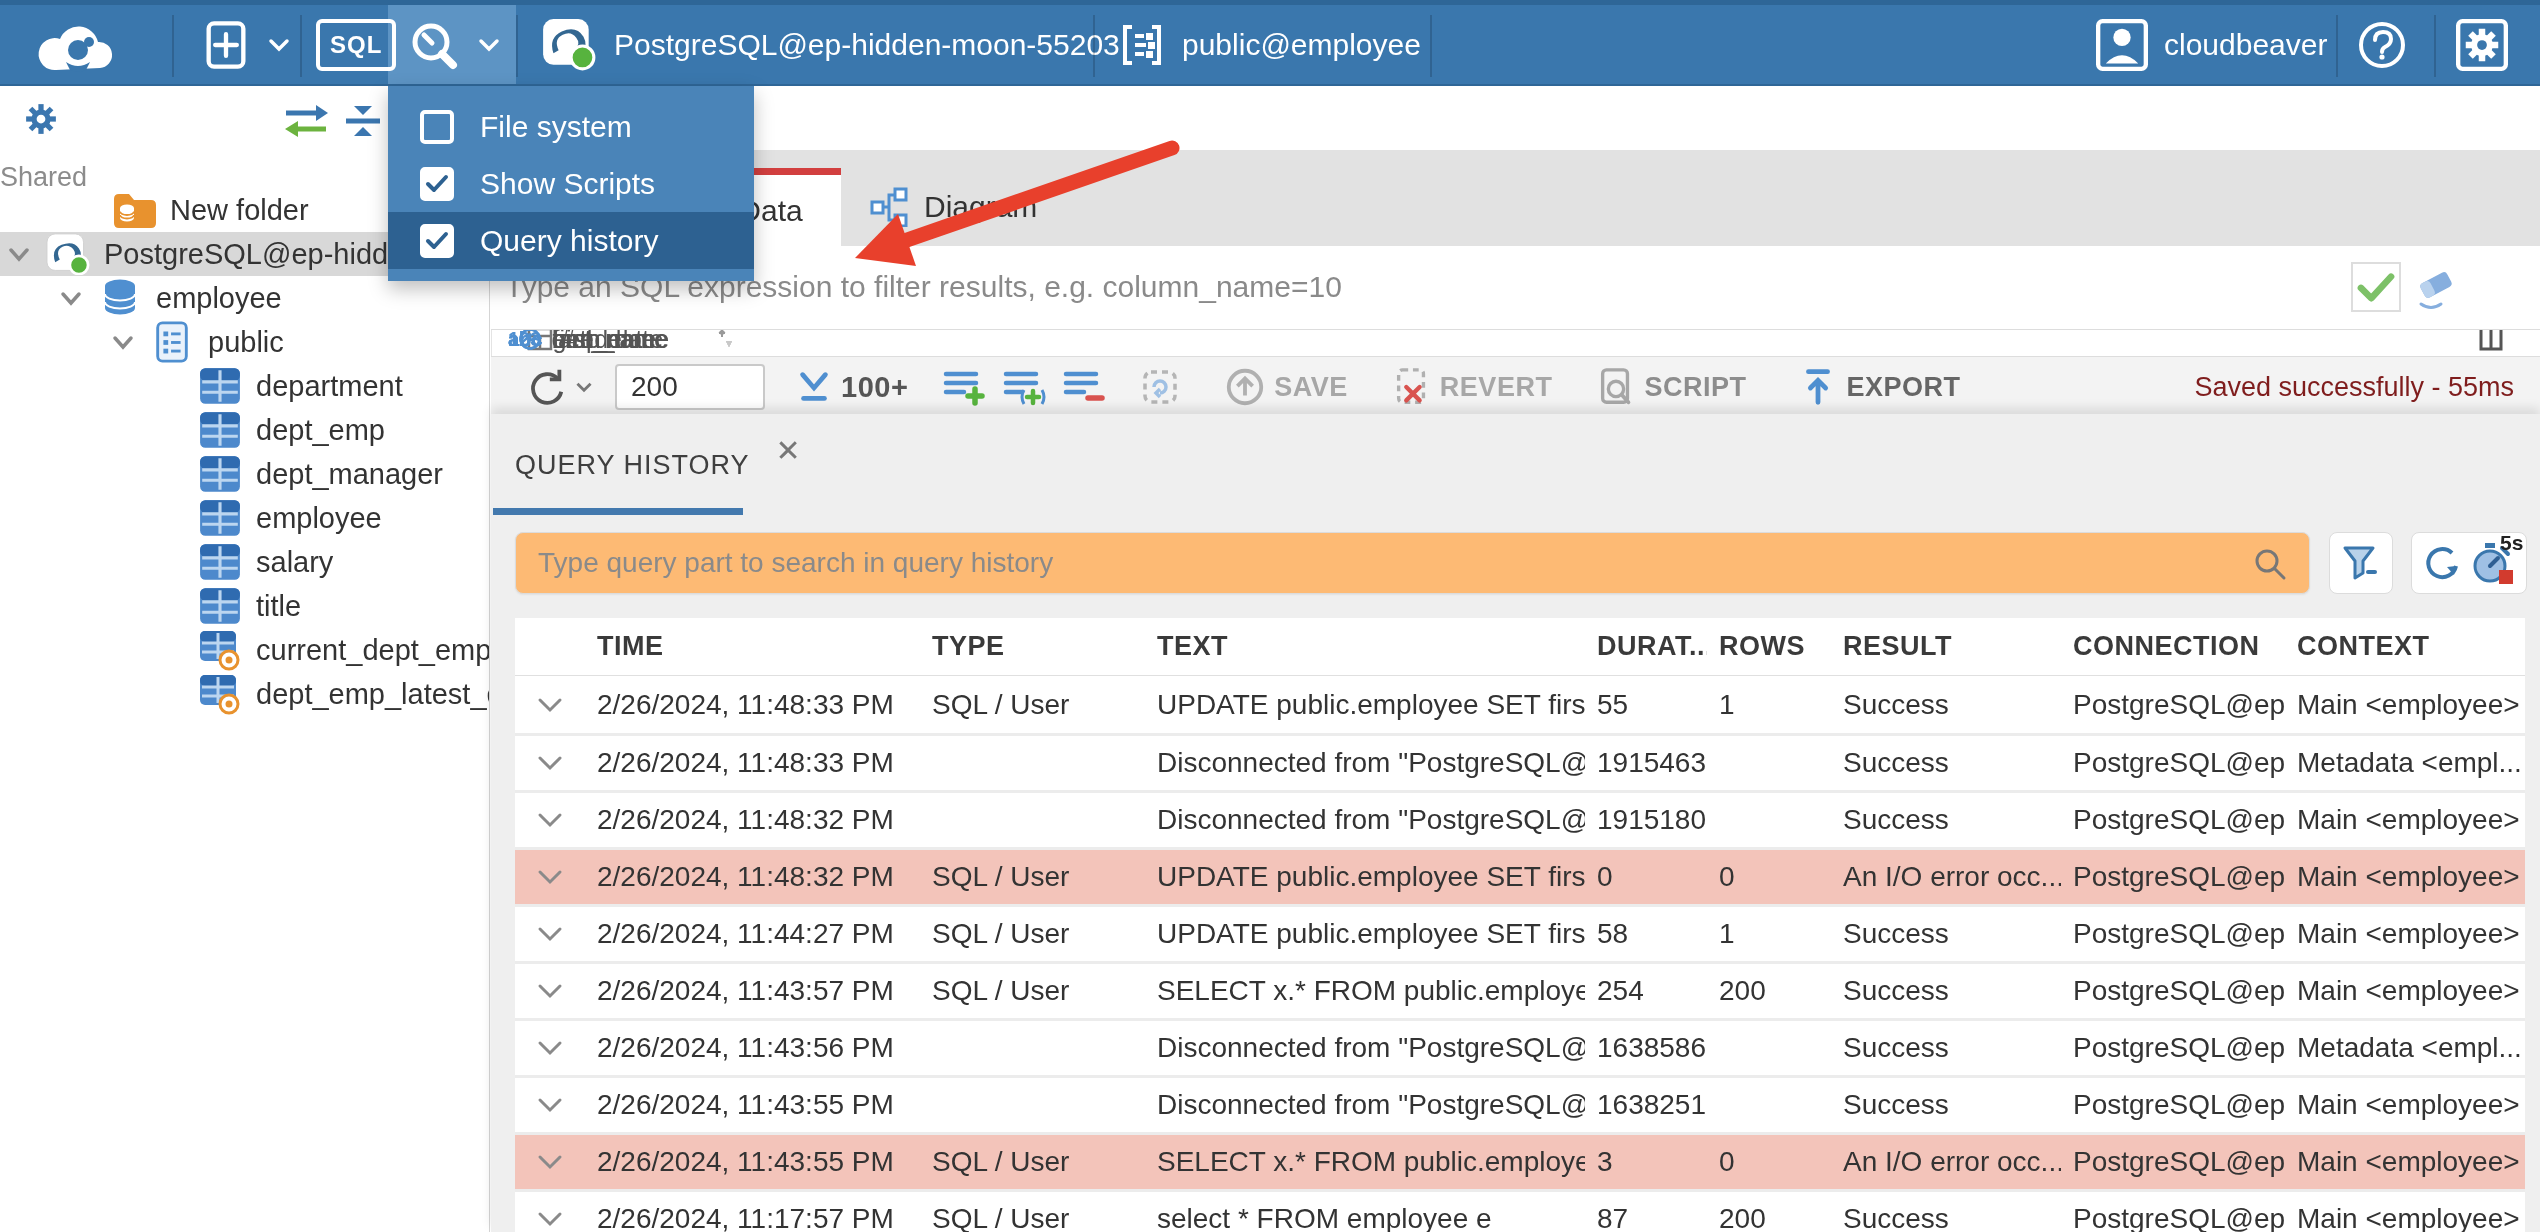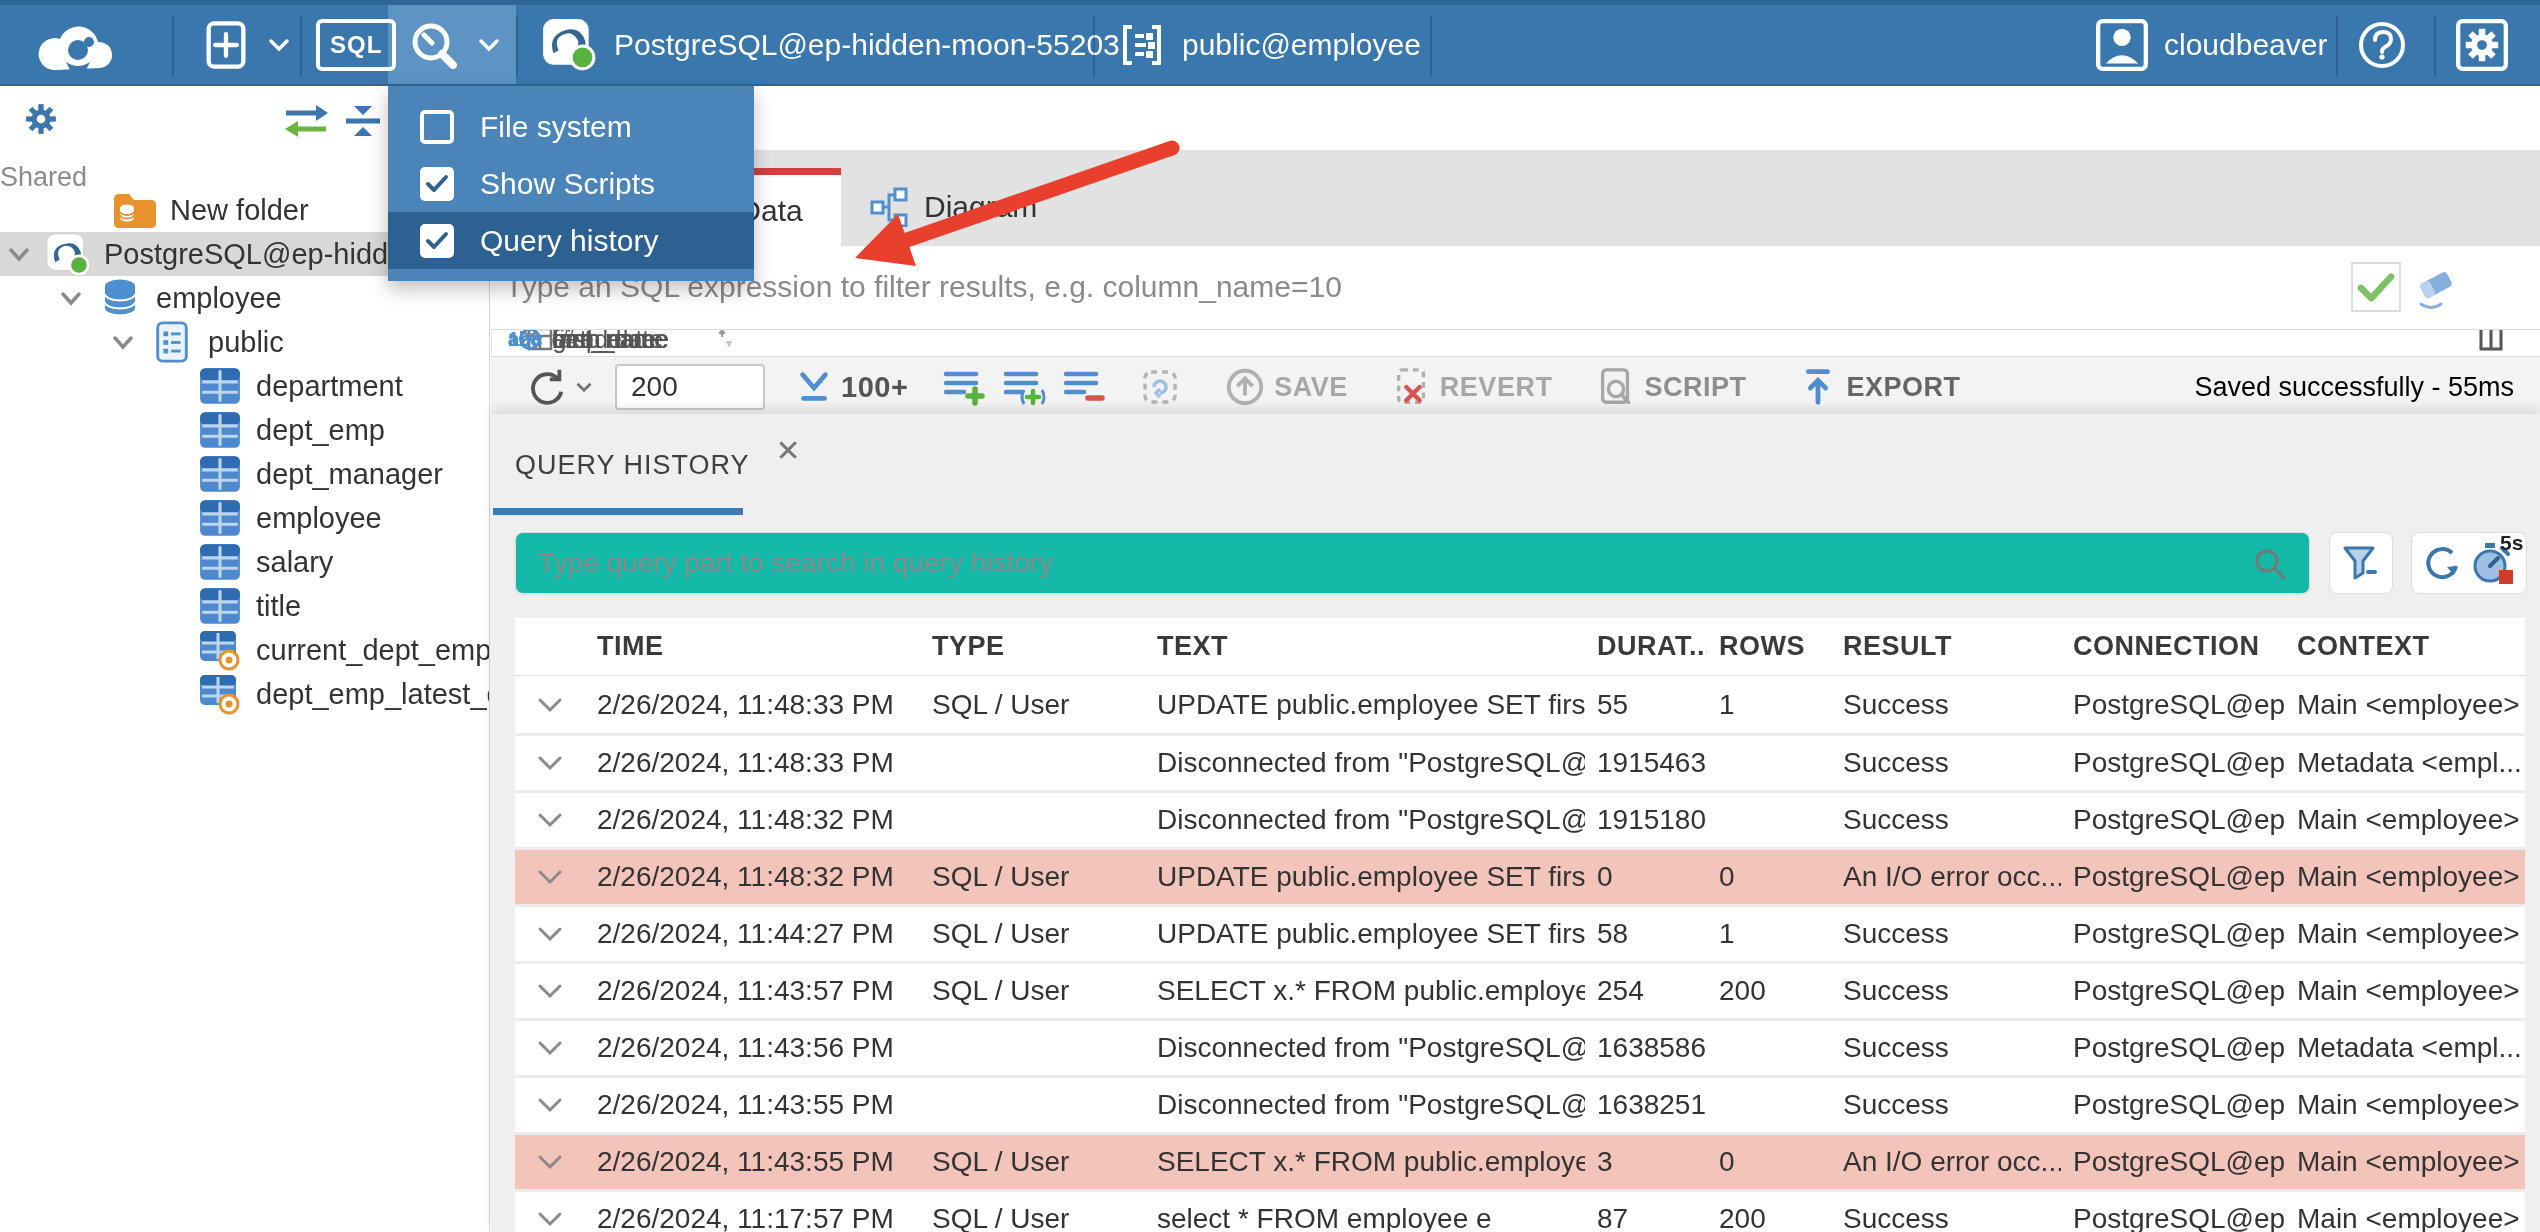--- a/index.html
+++ b/index.html
@@ -87,7 +87,7 @@
   .txt-export { color:#666; }
   .rowlimit-input { width:150px; height:46px; border:2px solid #c9c9c9; border-radius:4px; background:#fff;
     font-size:28px; color:#333; padding:0 14px; font-family:"Liberation Sans",sans-serif; outline:none; }
-  .toolbar-status { margin-left:auto; margin-right:26px; font-size:27px; color:#000000; white-space:nowrap; }
+  .toolbar-status { margin-left:auto; margin-right:26px; font-size:27px; color:#7f1d1d; white-space:nowrap; }
 
   
   .history-panel { position:absolute; left:0; top:328px; width:2049px; height:818px; background:#efefef;

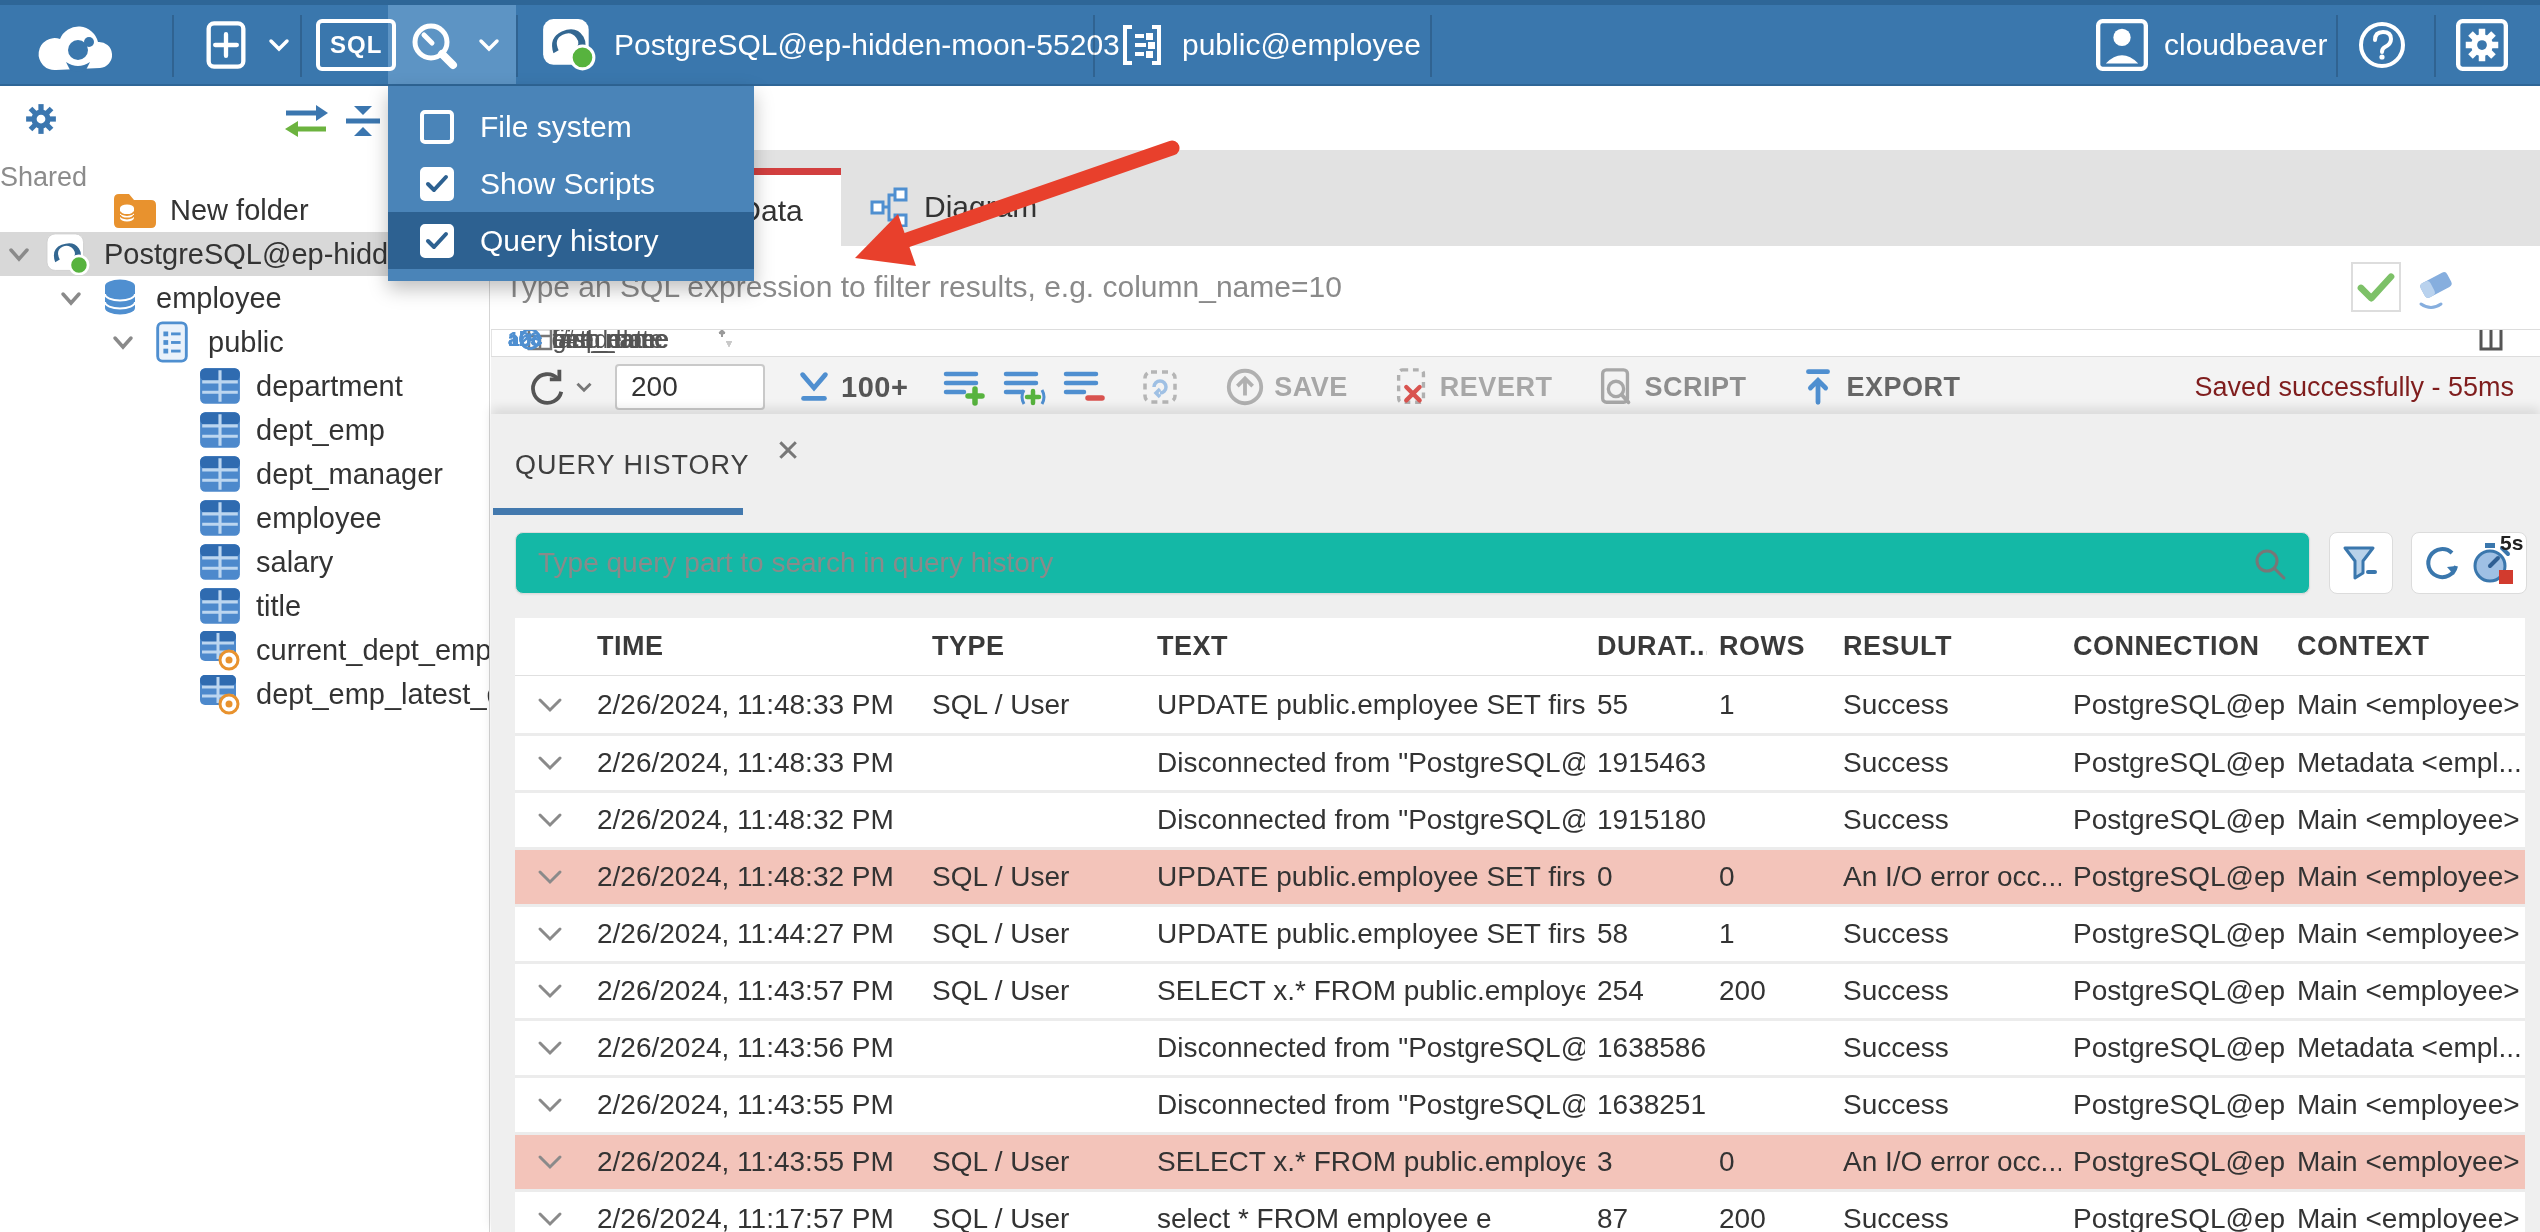--- a/index.html
+++ b/index.html
@@ -97,7 +97,7 @@
   .qh-tab-close { font-size:30px; color:#777; cursor:pointer; line-height:1; }
   .qh-tab-underline { position:absolute; left:2px; top:94px; width:250px; height:7px; background:#4379ae; }
 
-  .qh-search { position:absolute; left:24px; top:118px; width:1795px; height:62px; background:#14b8a6;
+  .qh-search { position:absolute; left:24px; top:118px; width:1795px; height:62px; background:#fdba74;
     border:1px solid #dcdcdc; border-radius:8px; box-shadow:0 1px 2px rgba(0,0,0,0.06); }
   .qh-search input { position:absolute; left:22px; top:4px; width:1690px; height:52px; border:none; outline:none;
     font-size:28px; color:#444; font-family:"Liberation Sans",sans-serif; background:transparent; }

